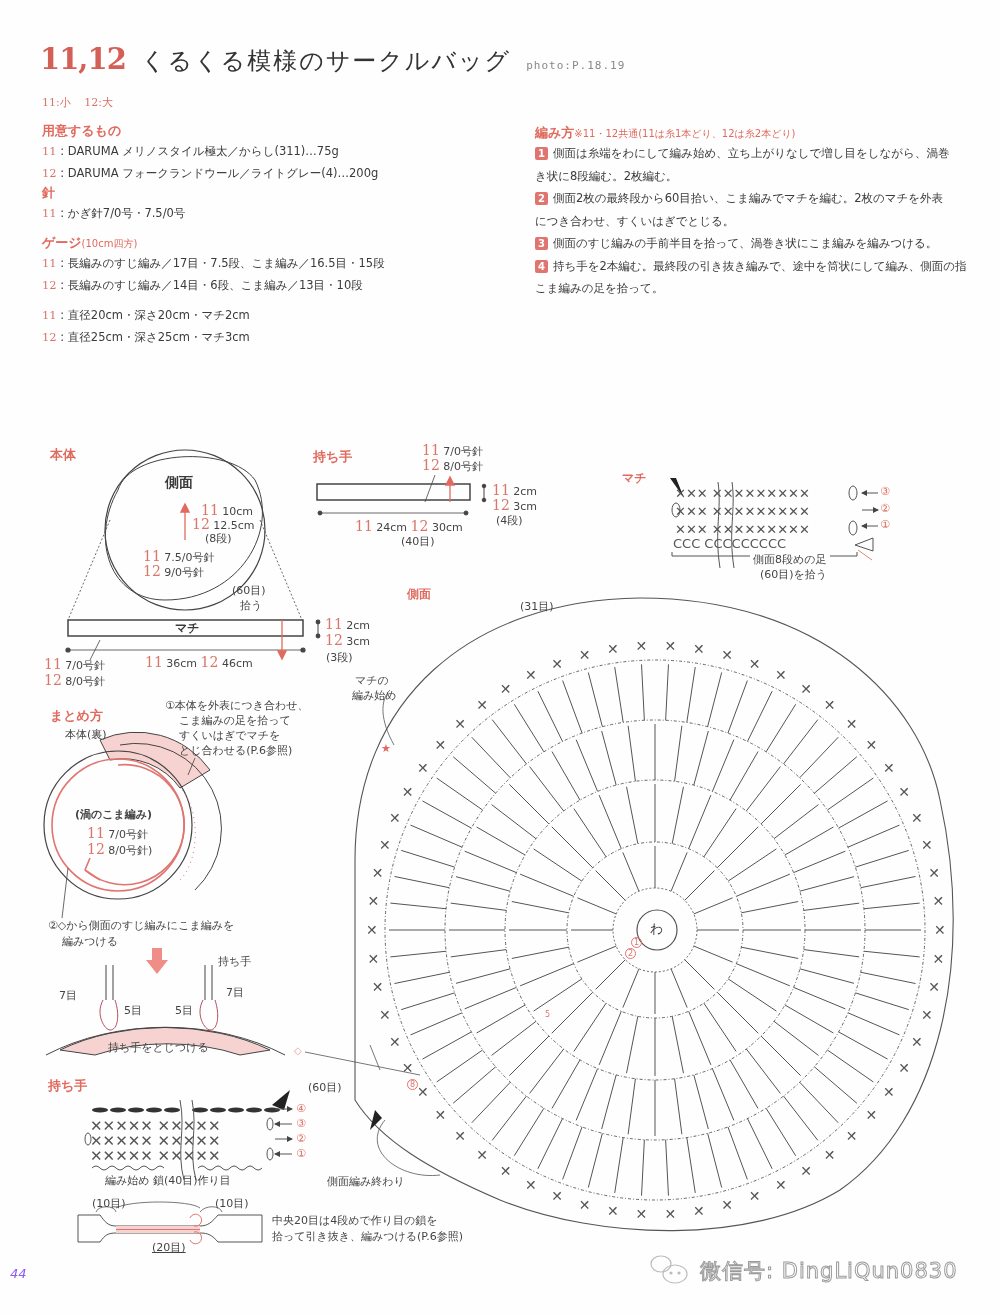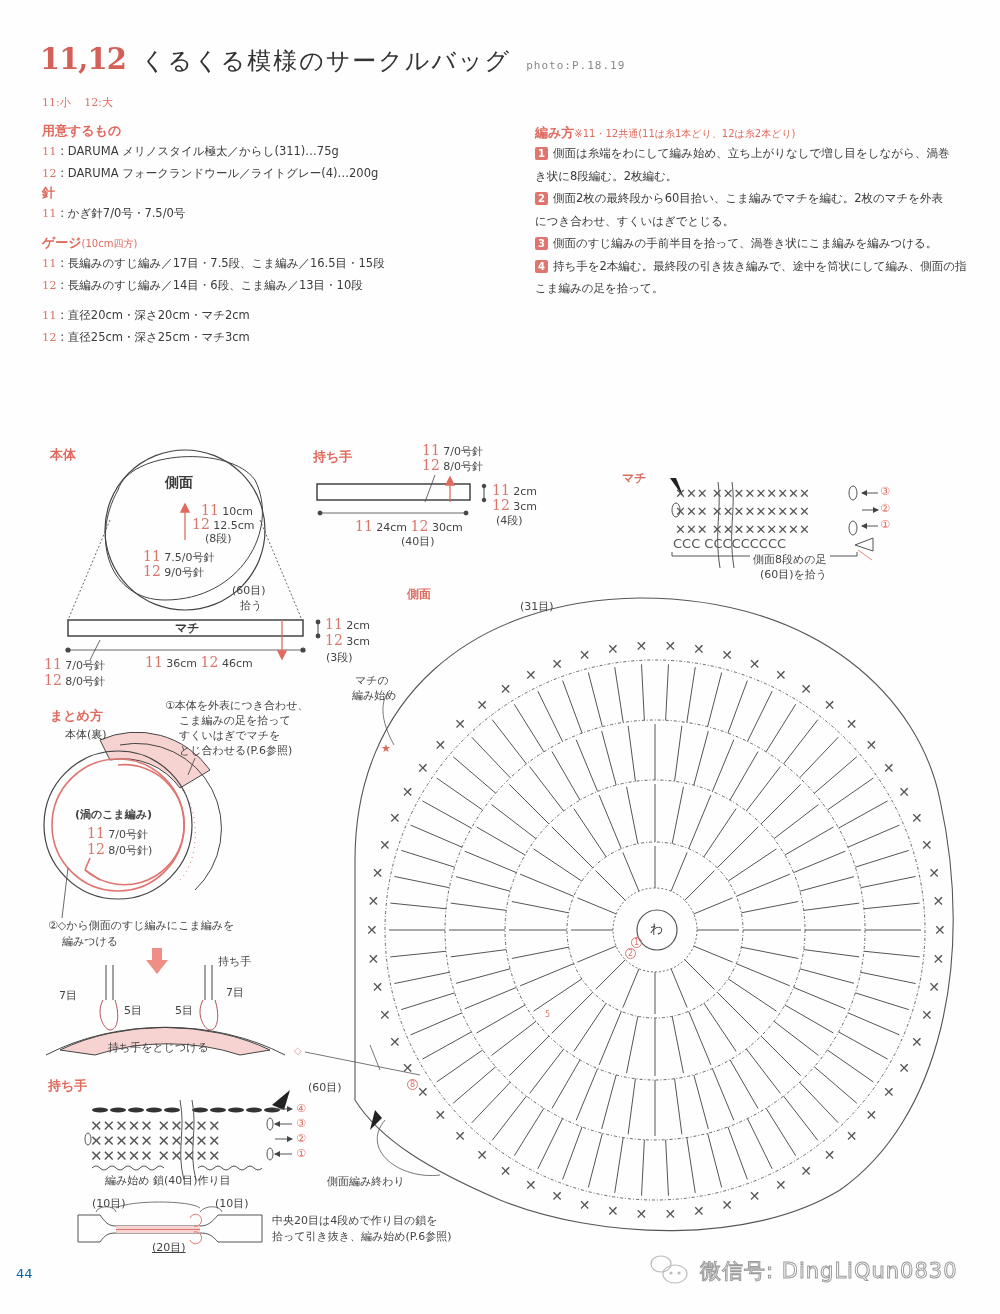--- a/index.html
+++ b/index.html
@@ -508,7 +508,7 @@
 <div class="abs lbl" style="left:215px;top:1196px;">(10目)</div>
 <div class="abs lbl" style="left:272px;top:1213px;line-height:16px;">
   <div>中央20目は4段めで作り目の鎖を</div>
-  <div>拾って引き抜き、編み始め(P.6参照)</div>
+  <div>拾って引き抜き、編みつける(P.6参照)</div>
 </div>
 
 <div class="abs" style="left:16px;top:1266px;font-size:13px;color:#0369a1;">44</div>

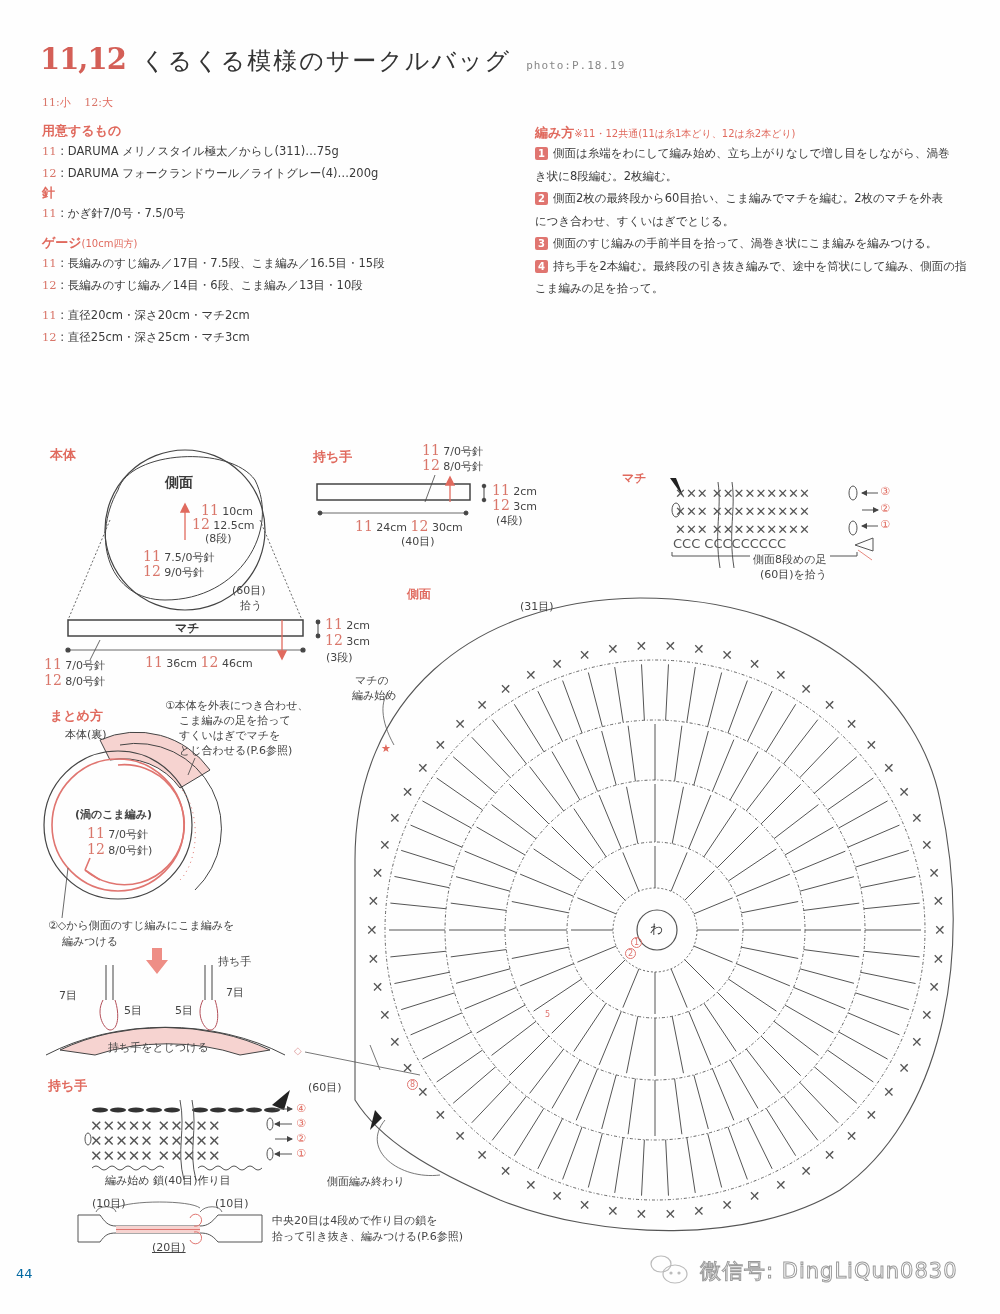--- a/index.html
+++ b/index.html
@@ -511,7 +511,7 @@
   <div>拾って引き抜き、編みつける(P.6参照)</div>
 </div>
 
-<div class="abs" style="left:16px;top:1266px;font-size:13px;color:#0369a1;">44</div>
+<div class="abs" style="left:10px;top:1266px;font-size:13px;color:#8b5cf6;font-style:italic;">44</div>
 <div class="abs" style="left:700px;top:1257px;font-size:21px;color:#fff;-webkit-text-stroke:1px #9a9a9a;letter-spacing:1px;">微信号: DingLiQun0830</div>
 
 </body></html>

